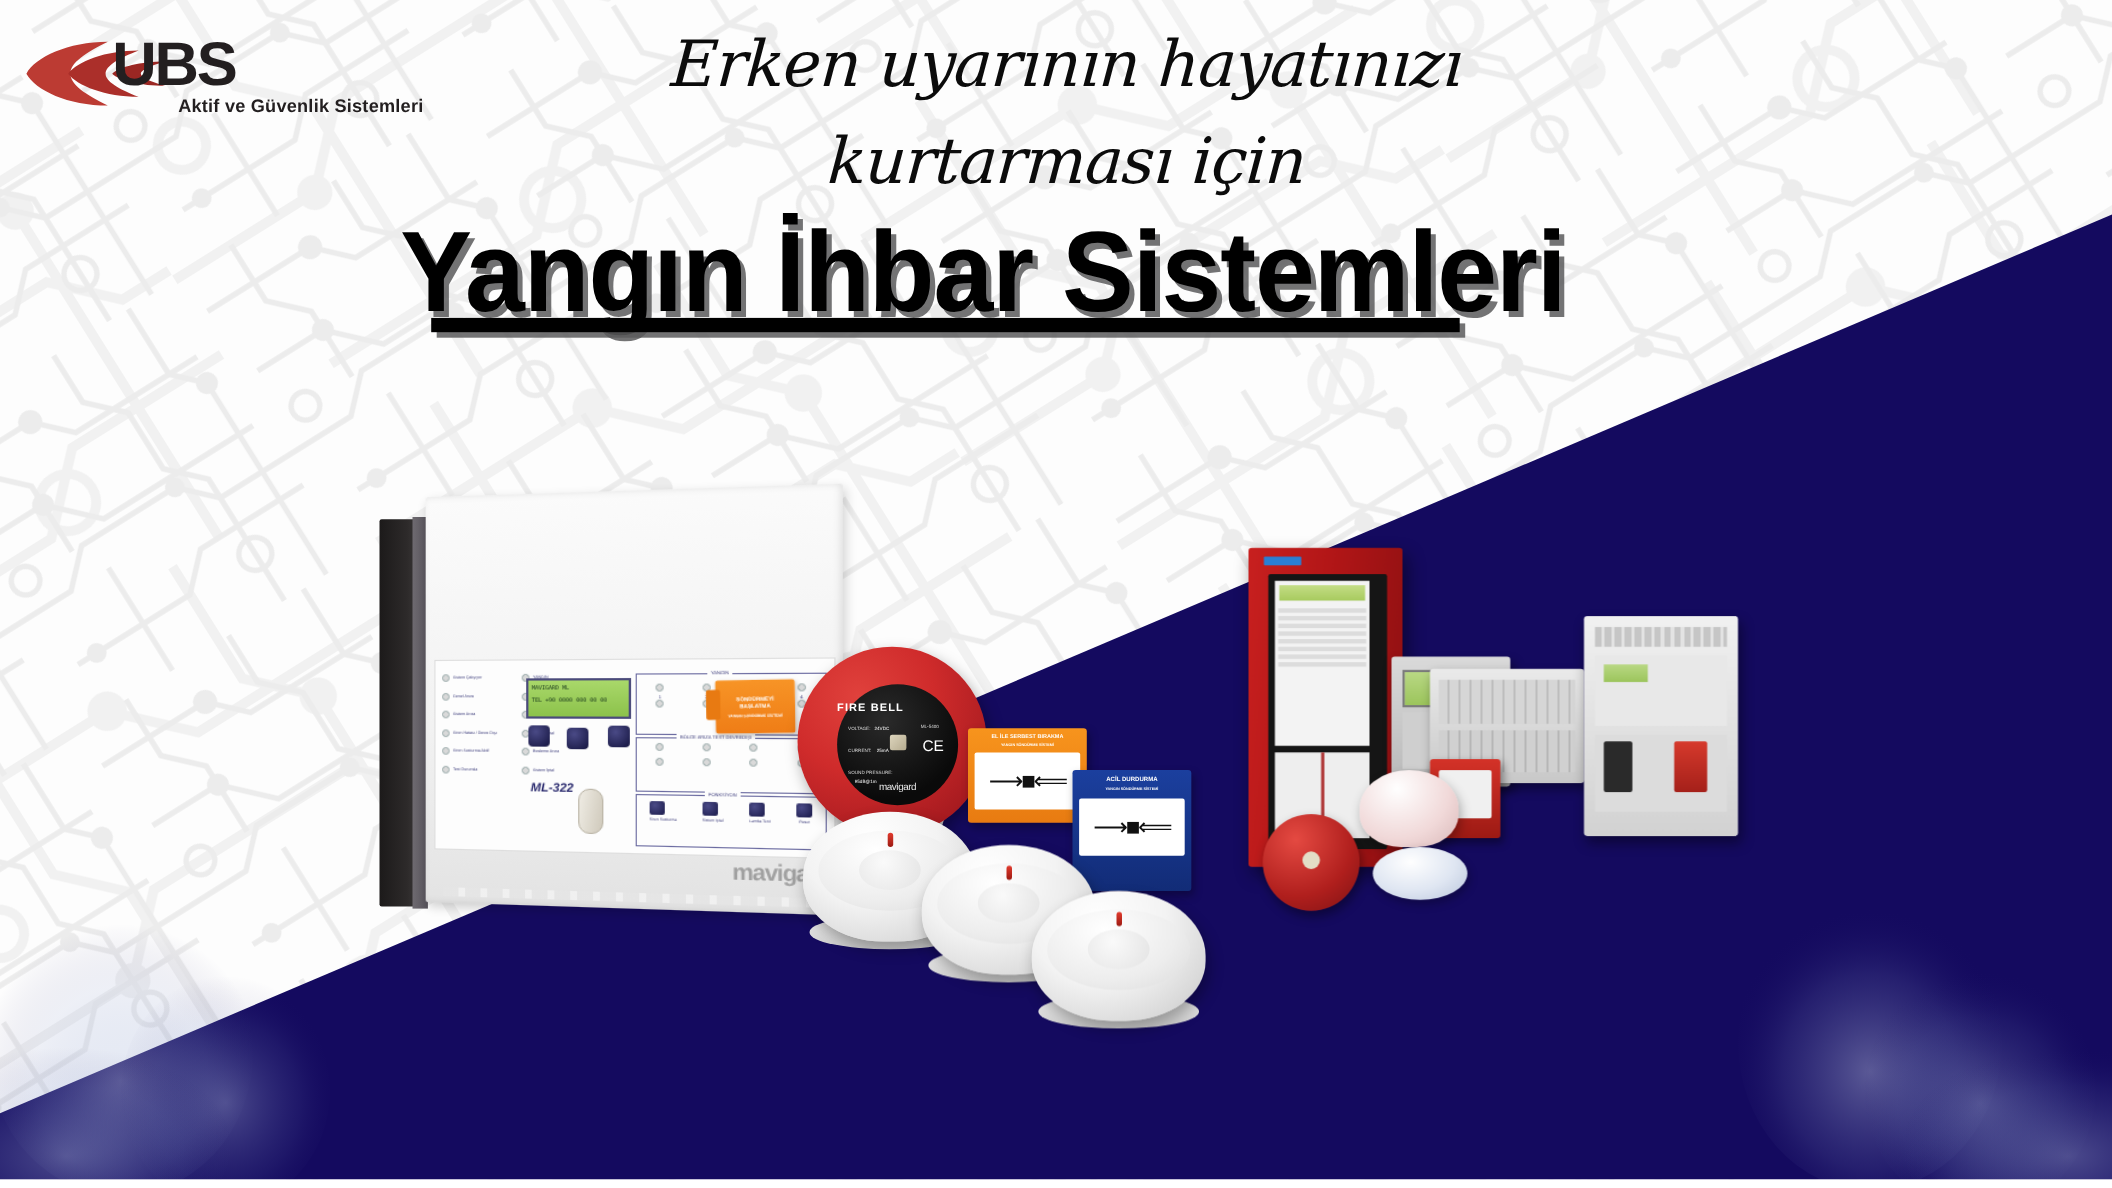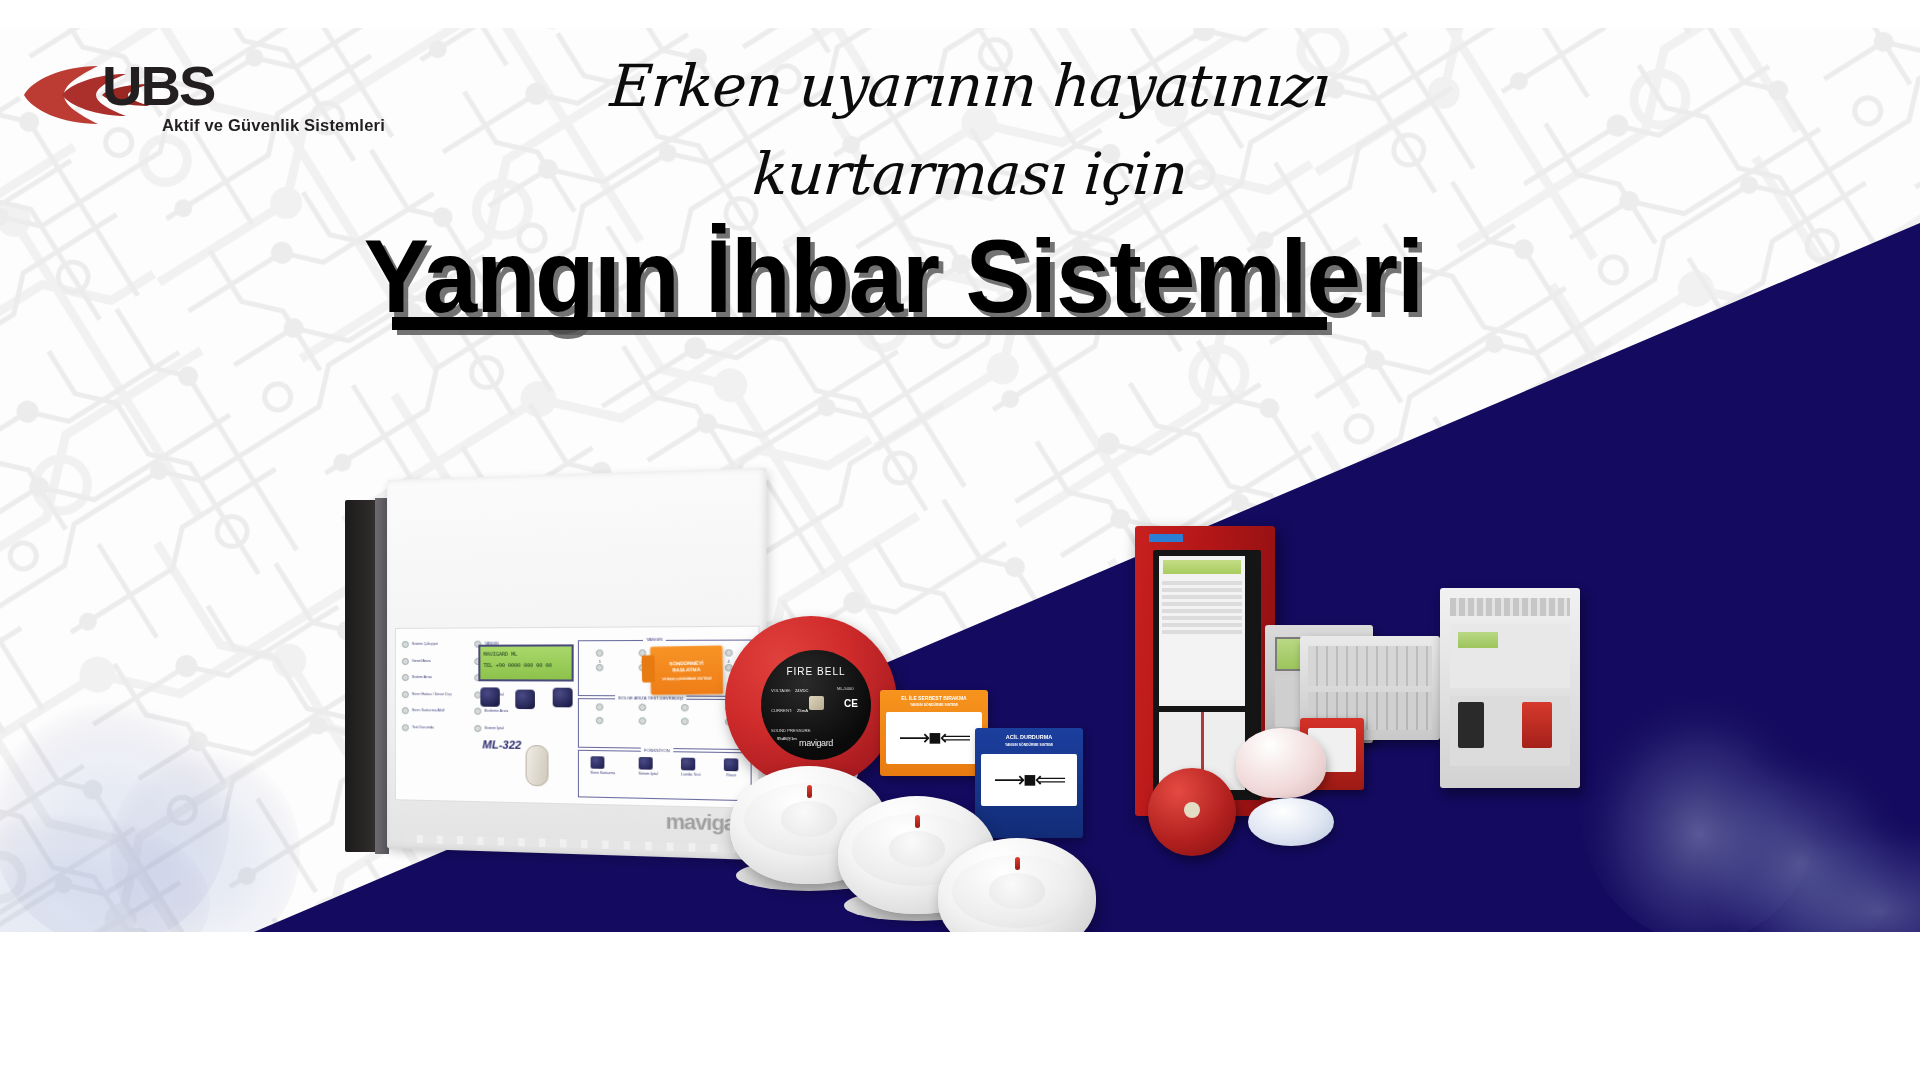--- a/index.html
+++ b/index.html
@@ -9,7 +9,7 @@
     background:#ffffff;
     font-family:"Liberation Sans", sans-serif;
   }
-  #stage{position:relative;width:1920px;height:904px;overflow:hidden;background:#fff;margin-top:28px;}
+  #stage{position:relative;width:1920px;height:1072px;overflow:hidden;background:#fff;}
 
   
   .bg-white{position:absolute;inset:0;background:#fdfdfd;}

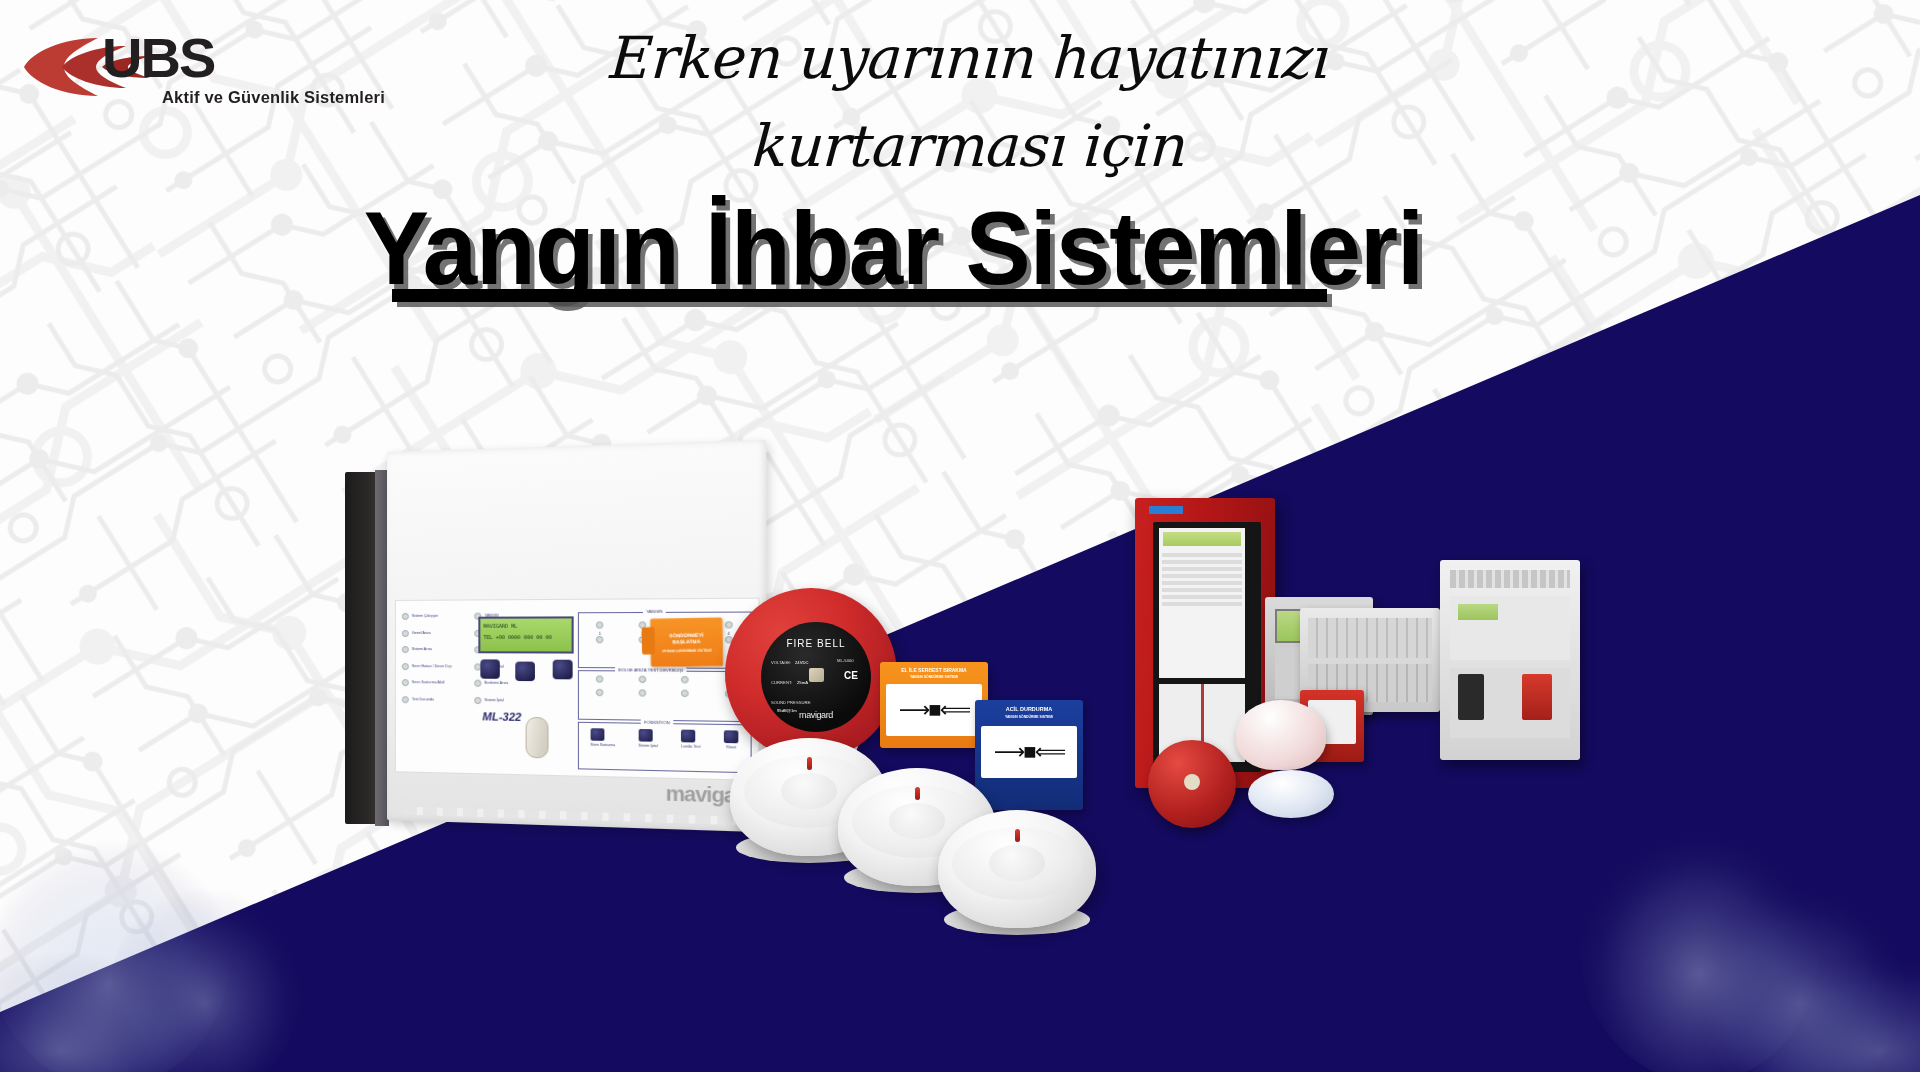--- a/index.html
+++ b/index.html
@@ -136,7 +136,7 @@
     position:absolute;left:36px;top:34px;width:110px;height:110px;border-radius:50%;
     background:radial-gradient(circle at 40% 30%,#2a2a2a,#0a0a0a 70%);
   }
-  .bell-title{position:absolute;top:16px;width:100%;text-align:center;font-size:10px;font-weight:normal;color:#fff;letter-spacing:1px;}
+  .bell-title{position:absolute;top:16px;width:100%;text-align:left;font-size:10px;font-weight:bold;color:#fff;letter-spacing:1px;}
   .bell-spec{position:absolute;font-size:4.2px;color:#dcdcdc;line-height:6px;}
   .bell-hub{position:absolute;left:48px;top:46px;width:15px;height:14px;background:linear-gradient(135deg,#ddd5bd,#b5ab8f);border-radius:2px;}
   .bell-brand{position:absolute;bottom:12px;width:100%;text-align:center;font-size:9px;color:#eaeaea;letter-spacing:-.4px;}

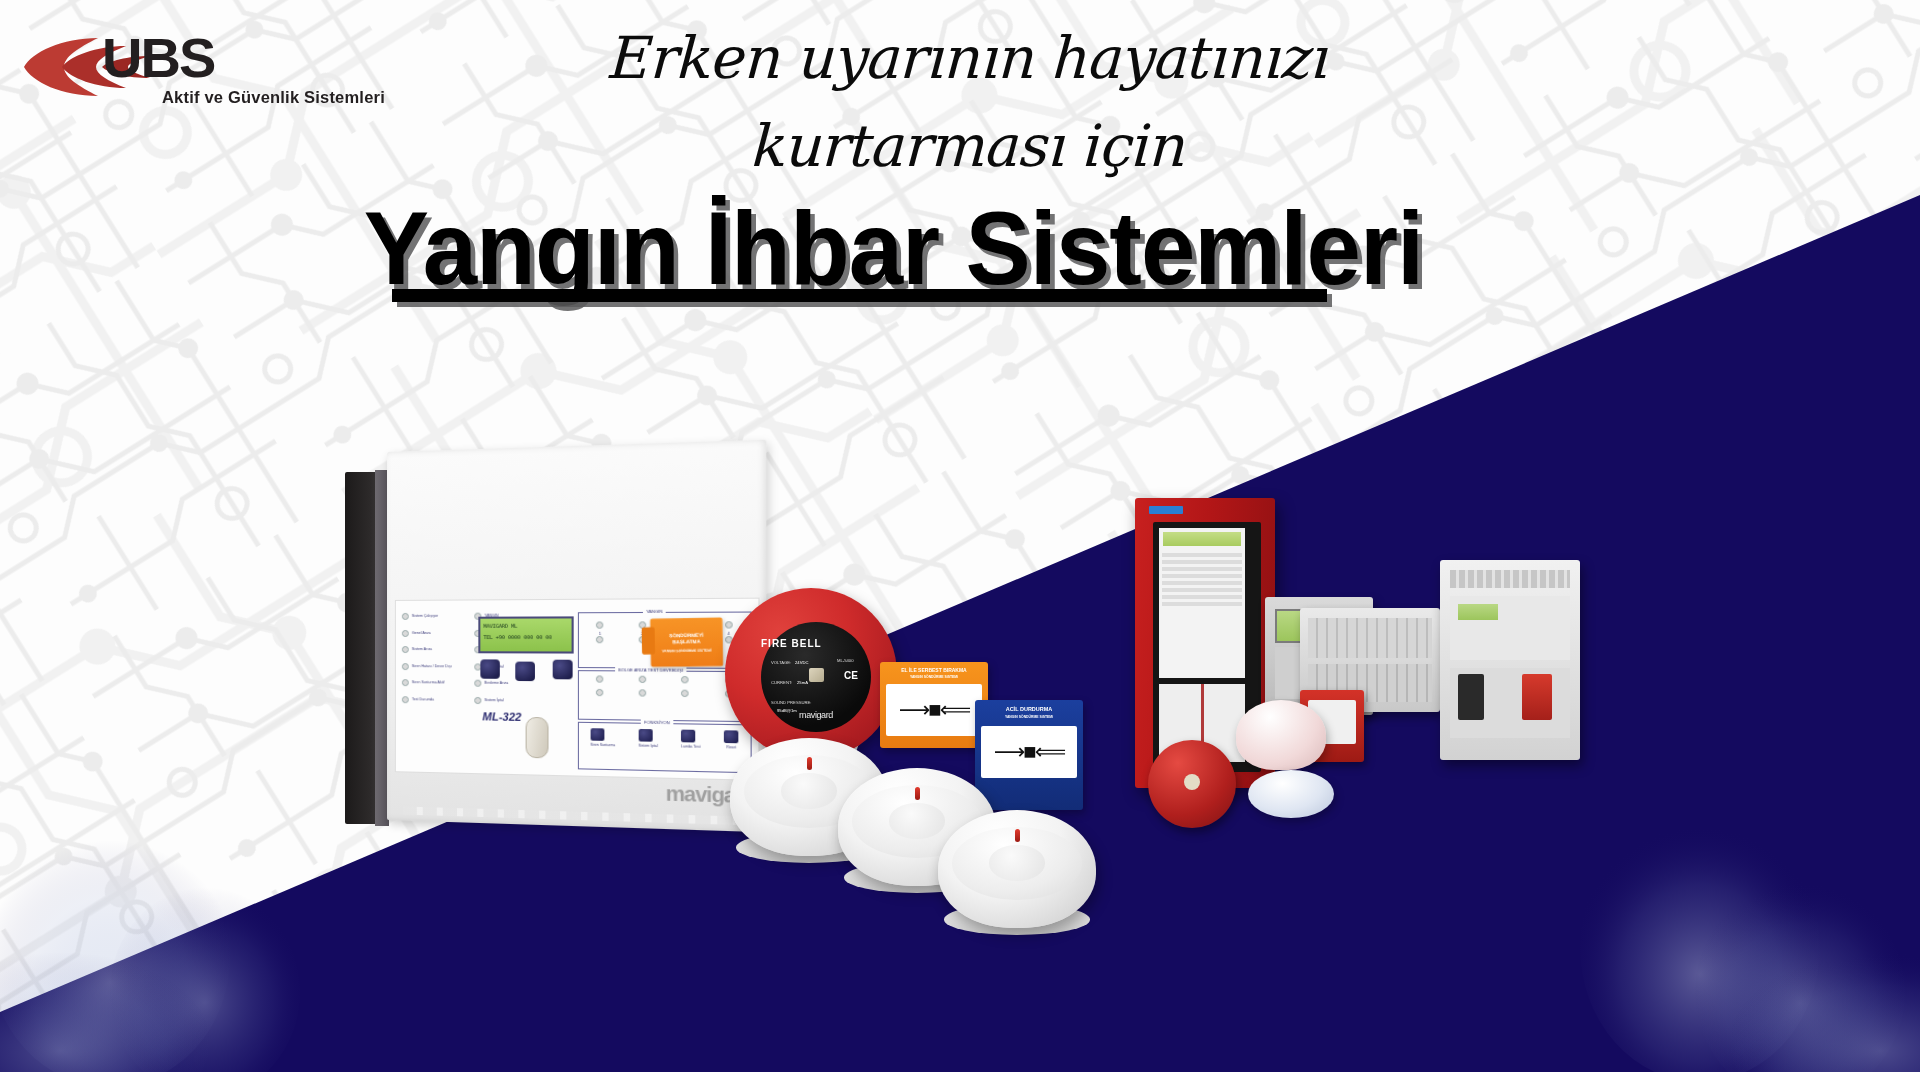--- a/index.html
+++ b/index.html
@@ -140,7 +140,7 @@
   .bell-spec{position:absolute;font-size:4.2px;color:#dcdcdc;line-height:6px;}
   .bell-hub{position:absolute;left:48px;top:46px;width:15px;height:14px;background:linear-gradient(135deg,#ddd5bd,#b5ab8f);border-radius:2px;}
   .bell-brand{position:absolute;bottom:12px;width:100%;text-align:center;font-size:9px;color:#eaeaea;letter-spacing:-.4px;}
-  .ce{position:absolute;right:13px;top:48px;font-size:10px;color:#fff;font-weight:bold;}
+  .ce{position:absolute;right:13px;top:48px;font-size:14px;color:#fff;font-weight:normal;}
   .bell-base{position:absolute;left:38px;top:150px;width:96px;height:34px;border-radius:0 0 40px 40px;background:linear-gradient(180deg,#f2f2f2,#d6d6d6);}
 
   

